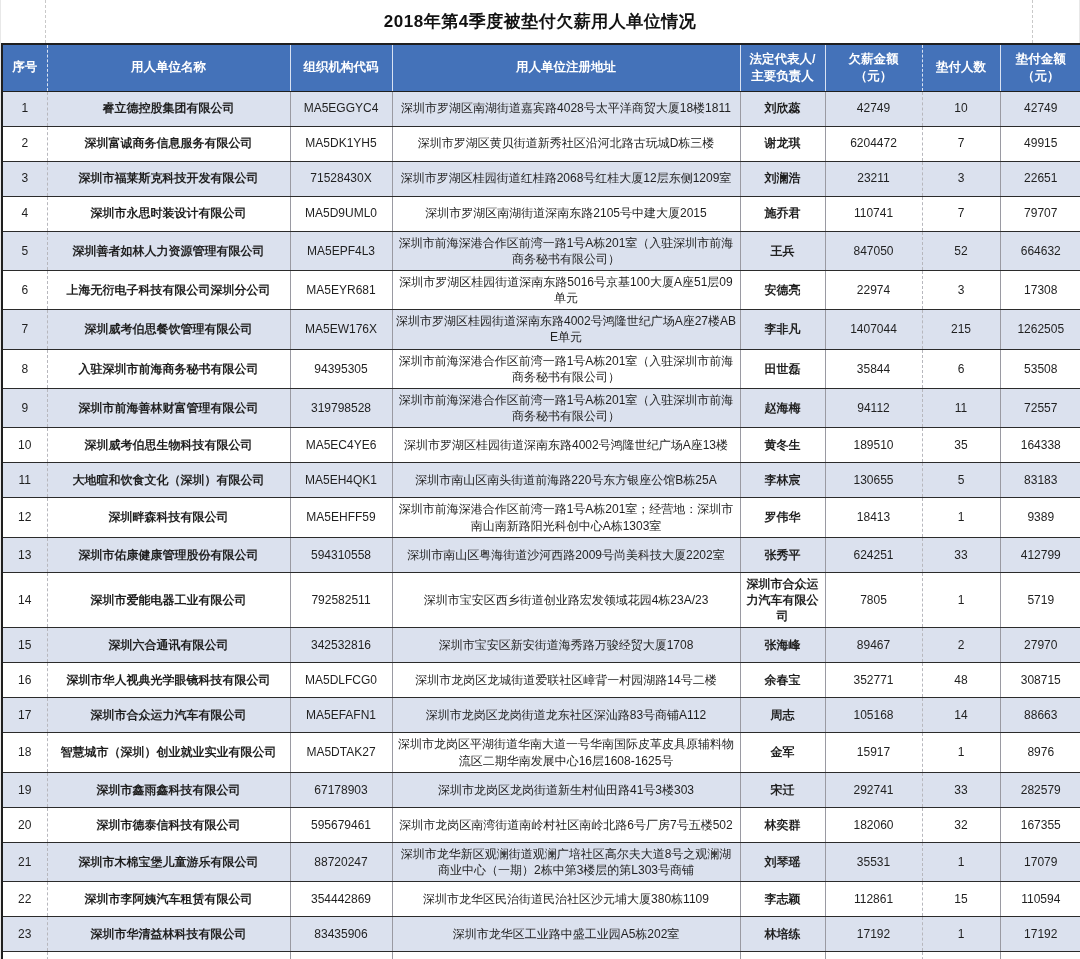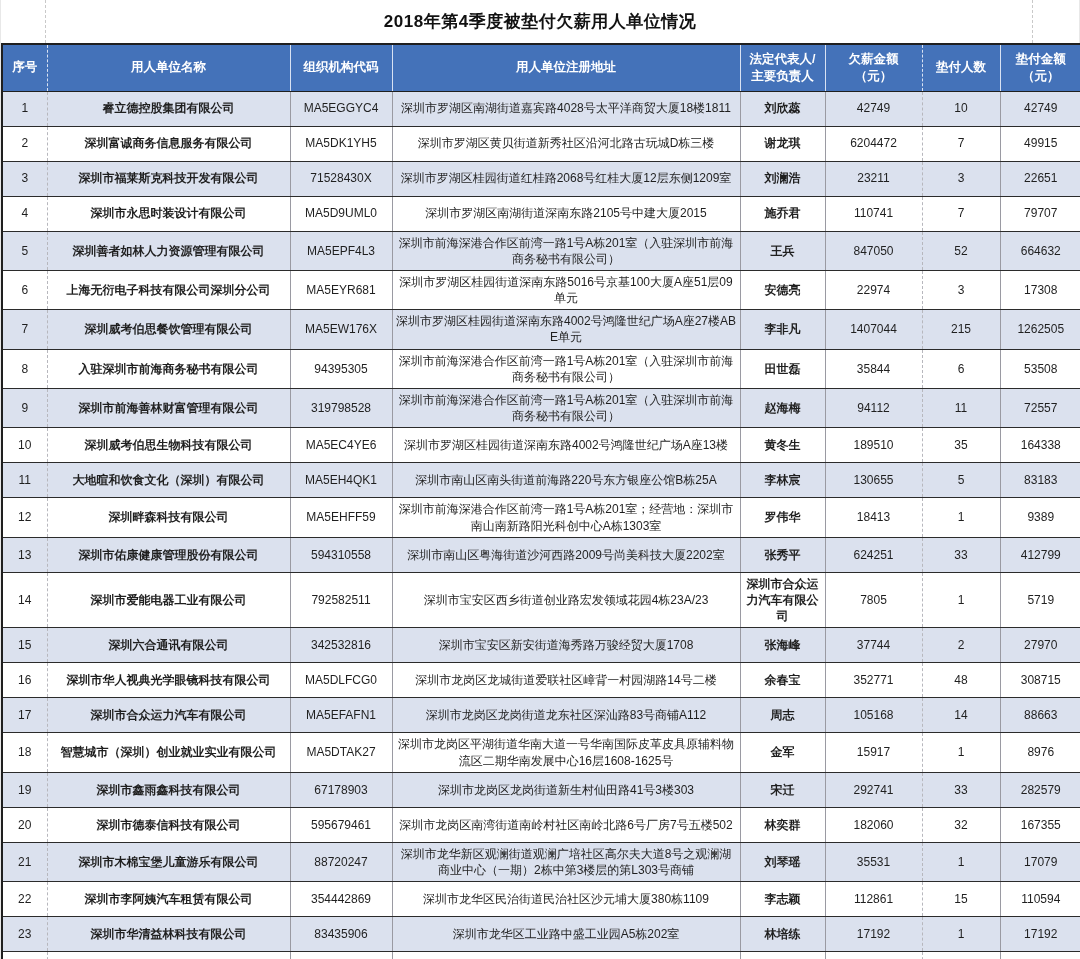--- a/index.html
+++ b/index.html
@@ -274,7 +274,7 @@
       <td data-field="code">342532816</td>
       <td data-field="address">深圳市宝安区新安街道海秀路万骏经贸大厦1708</td>
       <td data-field="rep">张海峰</td>
-      <td data-field="arrears">37744</td>
+      <td data-field="arrears">89467</td>
       <td data-field="people">2</td>
       <td data-field="paid">27970</td>
     </tr>

